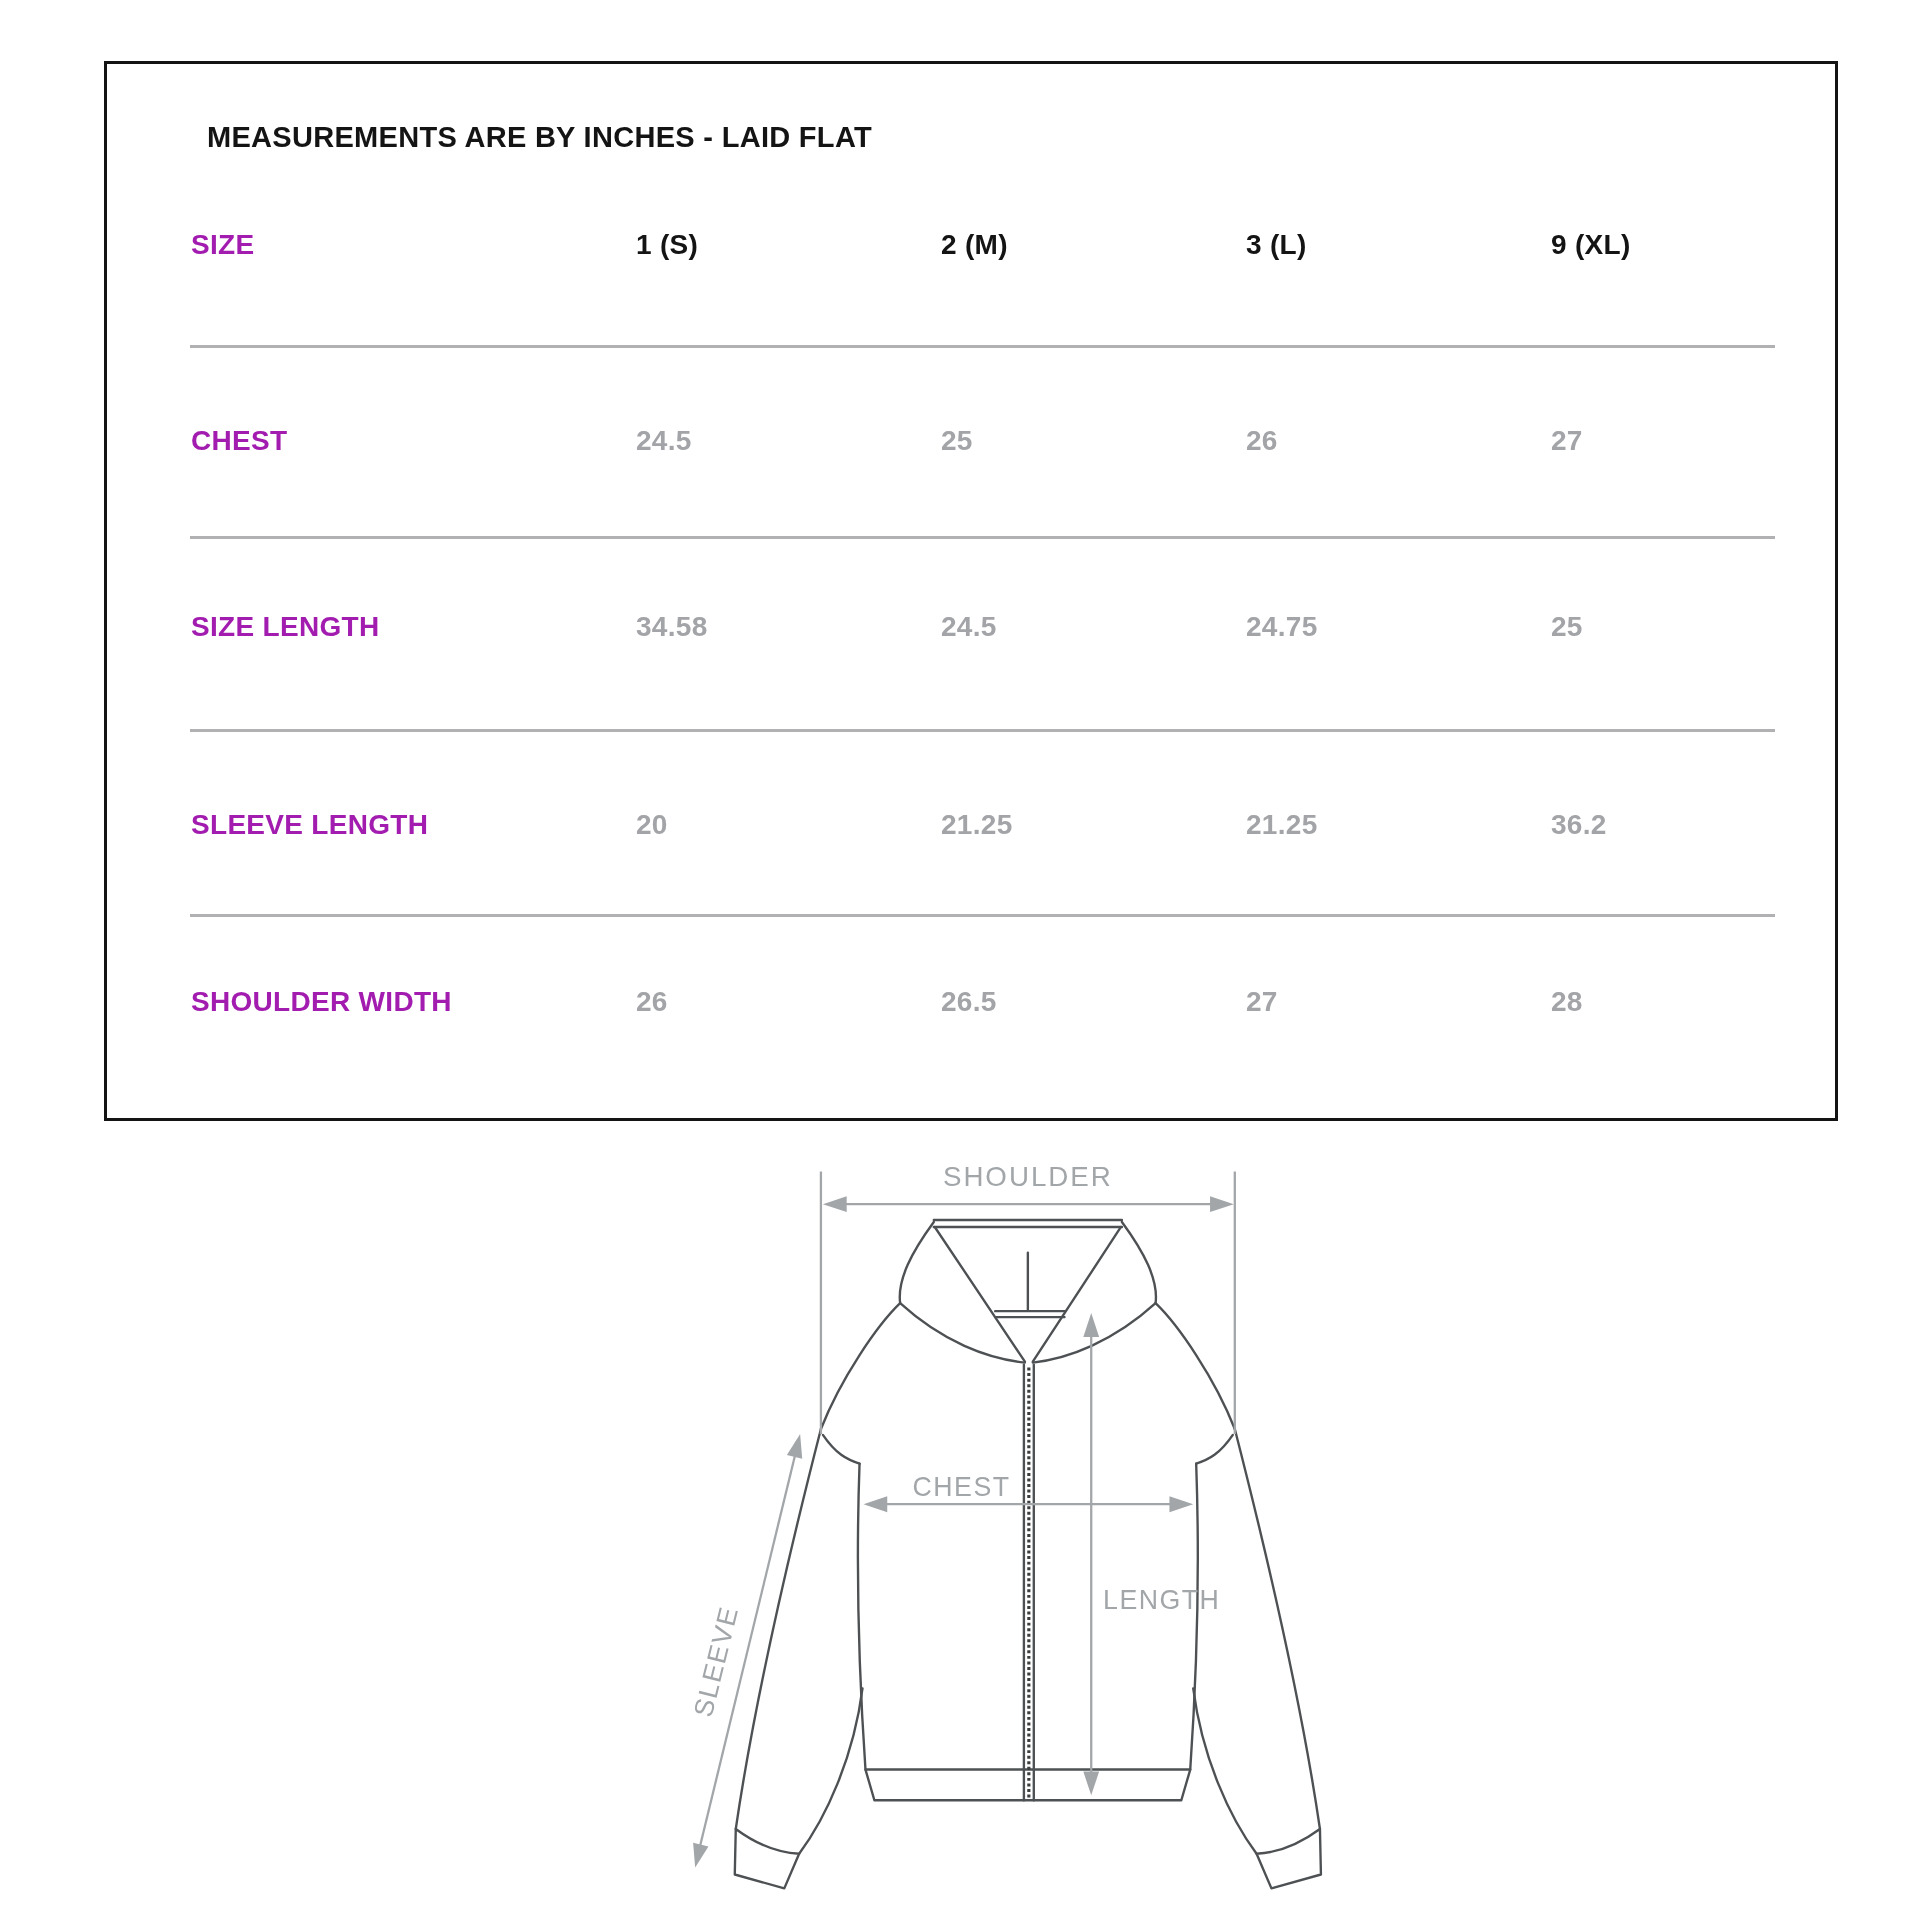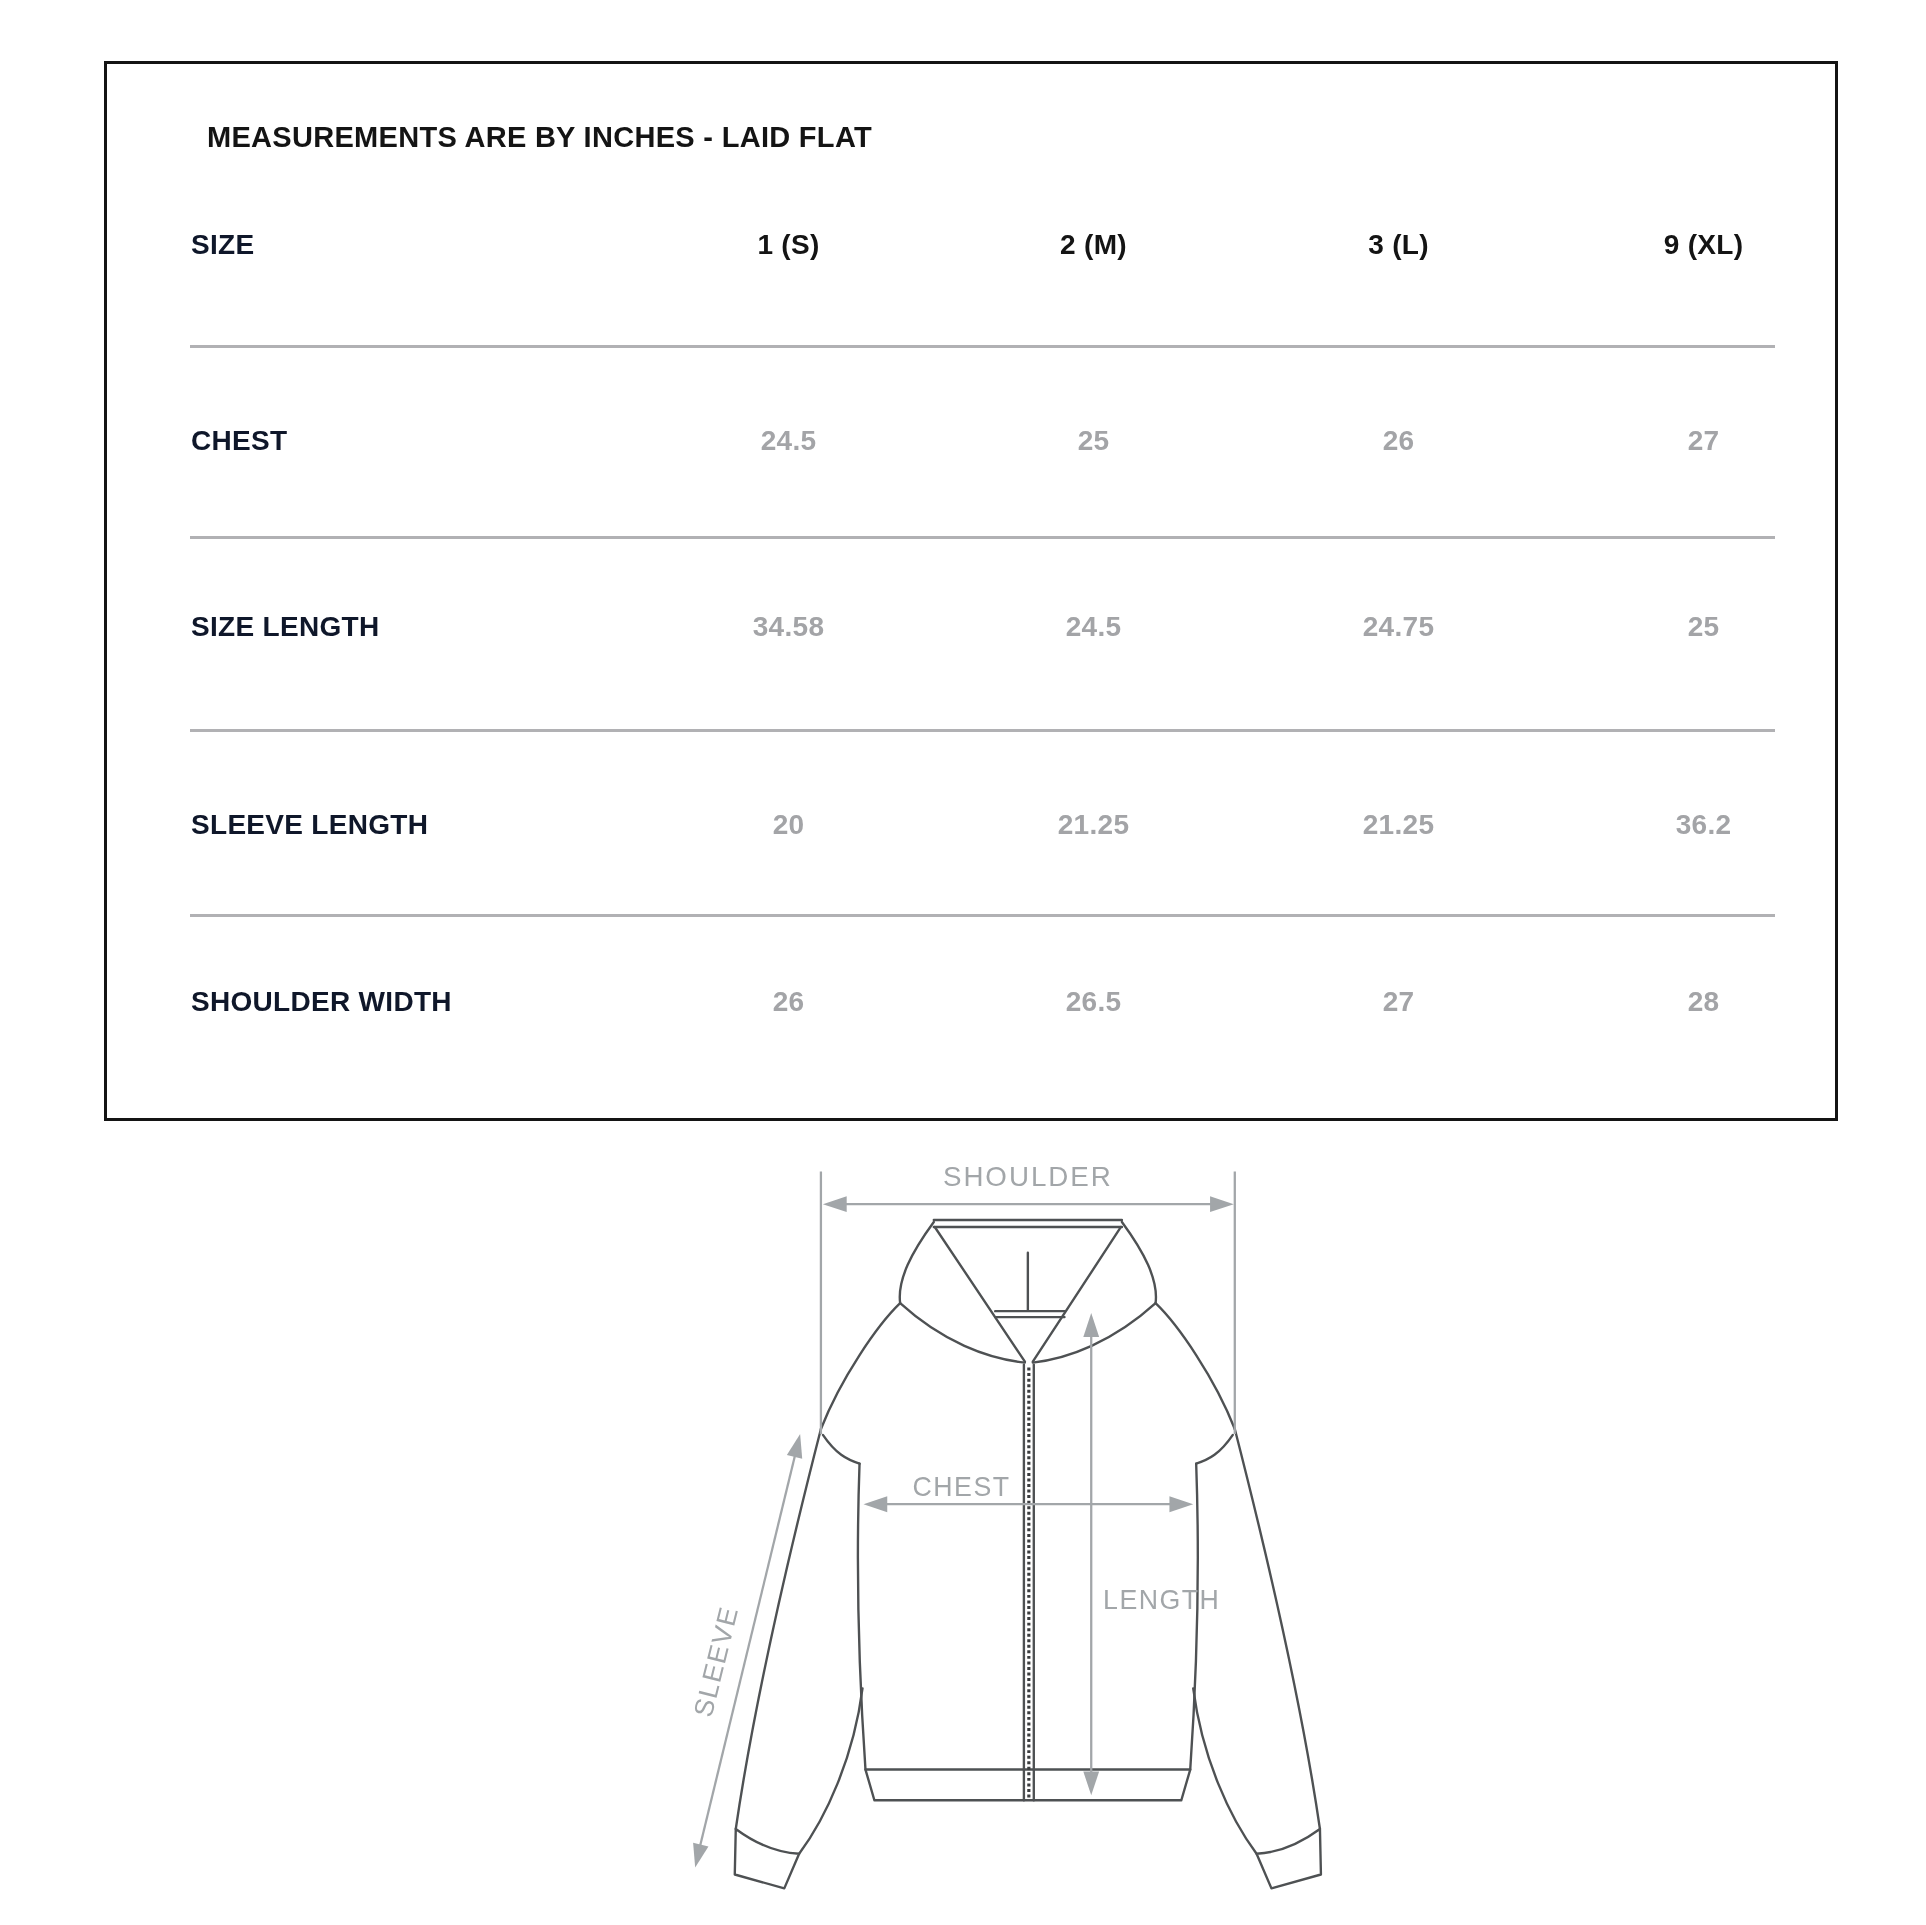--- a/index.html
+++ b/index.html
@@ -35,7 +35,7 @@
   }
   .row .lbl{
     padding-left:84px;
-    font-size:28px;font-weight:700;color:#0f172a;
+    font-size:28px;font-weight:700;color:#a21caf;
     letter-spacing:0.3px;white-space:nowrap;
   }
   .row .val{

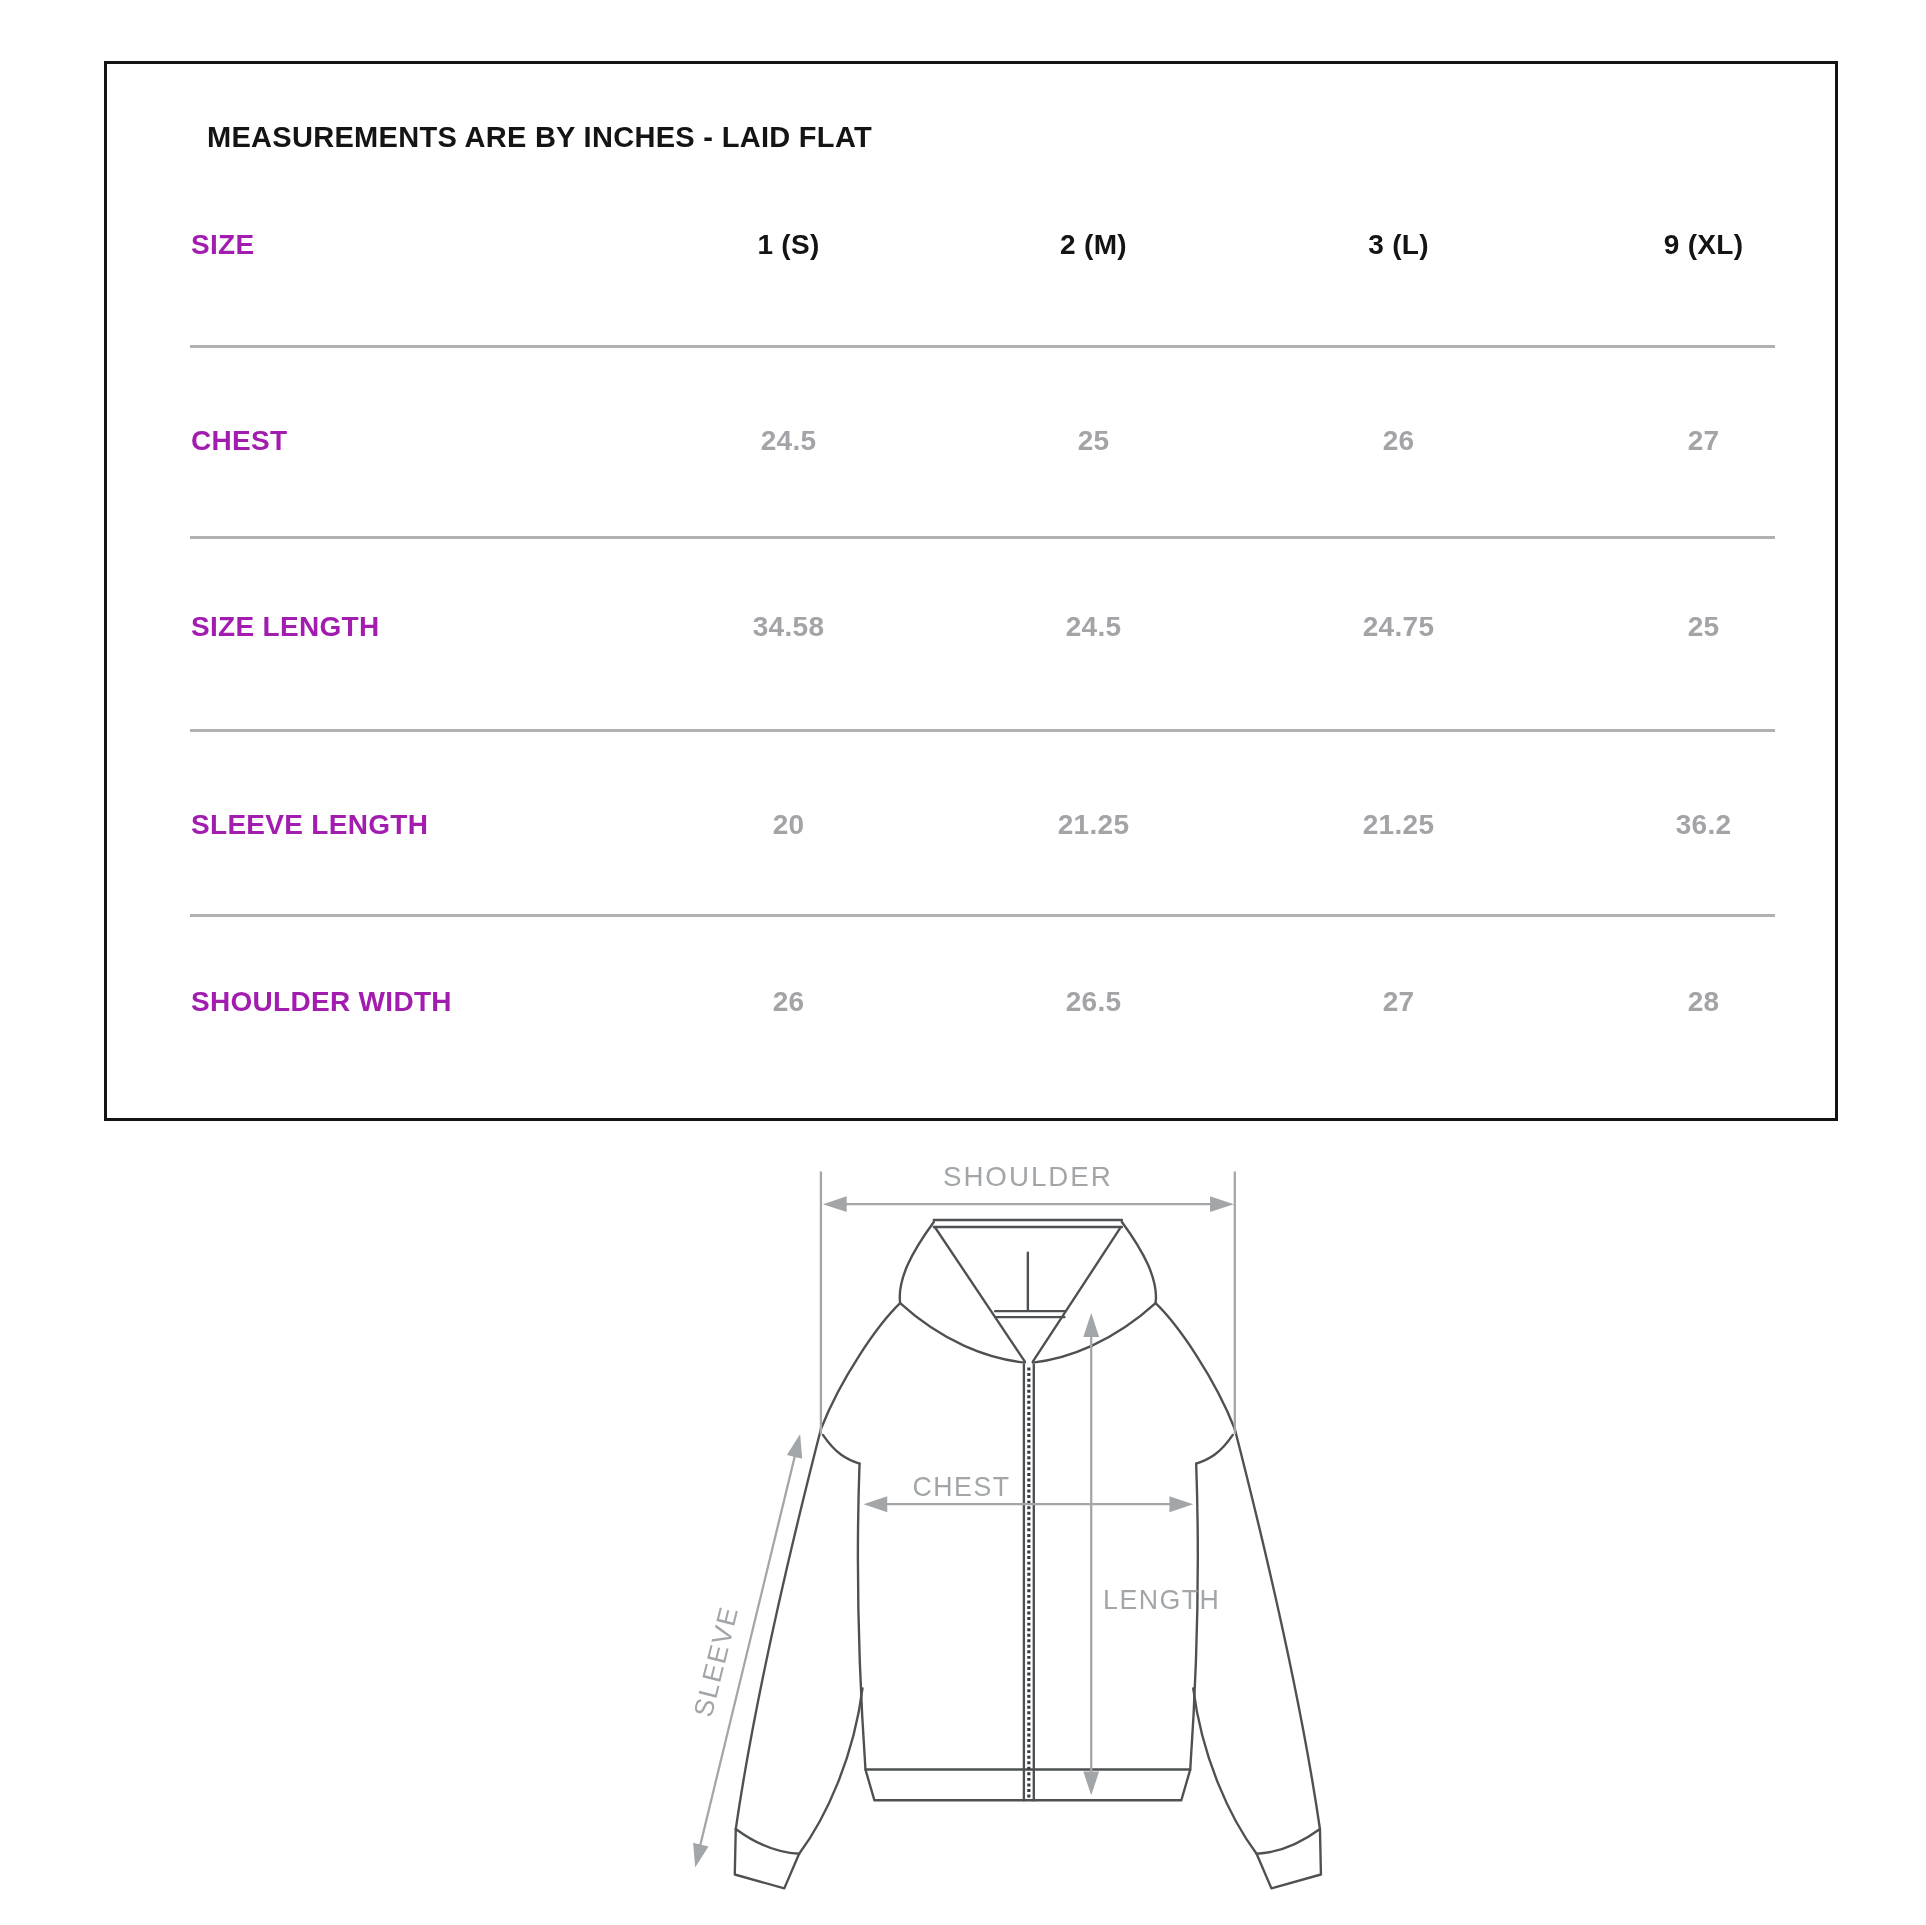--- a/index.html
+++ b/index.html
@@ -39,7 +39,6 @@
     letter-spacing:0.3px;white-space:nowrap;
   }
   .row .val{
-    text-align:center;
     font-size:28px;font-weight:700;
     color:#a3a4a7;letter-spacing:0.3px;white-space:nowrap;
   }

